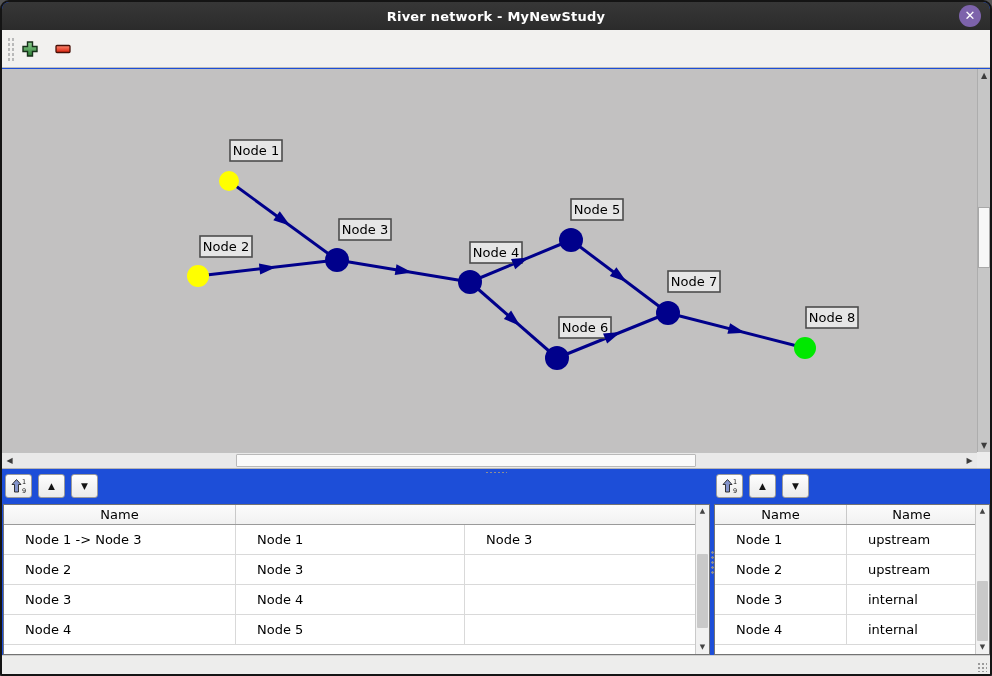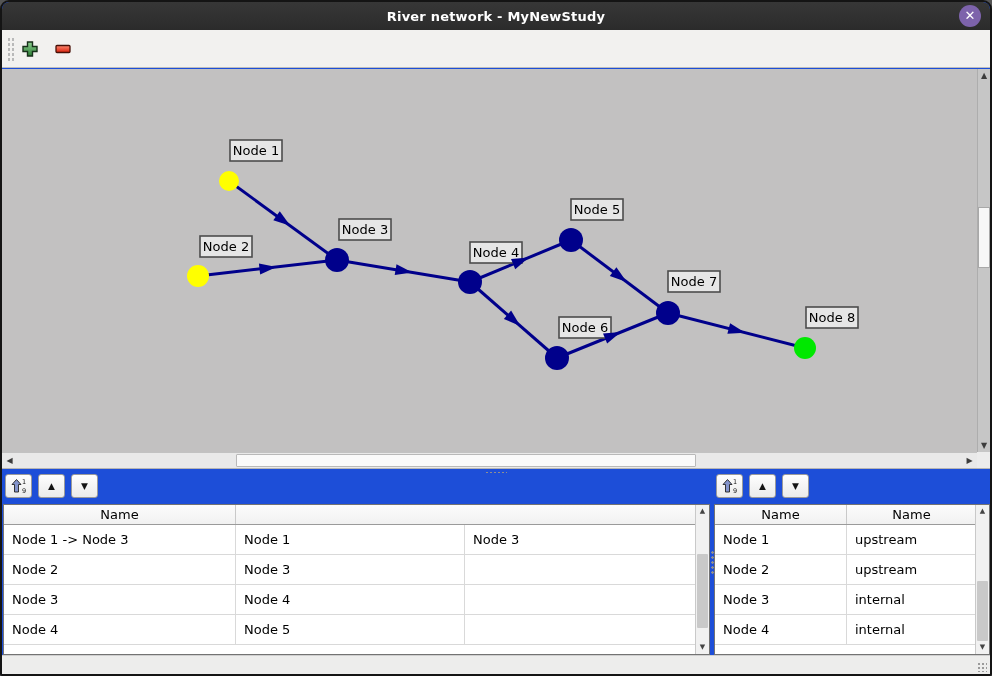--- a/index.html
+++ b/index.html
@@ -94,7 +94,7 @@
   .thead { display:grid; height:20px; background:linear-gradient(#fcfcfc,#f1f1f1); border-bottom:1px solid #9a9a9a; }
   .th { font-size:13px; text-align:center; line-height:19px; color:#000; border-right:1px solid #c9c9c9; overflow:hidden; cursor:pointer; }
   .tbody .tr { display:grid; height:30px; border-bottom:1px solid #d9d9d9; cursor:pointer; }
-  .td { font-size:13px; line-height:29px; padding-left:8px; color:#000; border-right:1px solid #d9d9d9; white-space:nowrap; overflow:hidden; }
+  .td { font-size:13px; line-height:29px; padding-left:21px; color:#000; border-right:1px solid #d9d9d9; white-space:nowrap; overflow:hidden; }
   .table-links .thead, .table-links .tr { grid-template-columns:232px 229px 232px; }
   .table-nodes .thead, .table-nodes .tr { grid-template-columns:132px 130px; }
   .empty-row { height:9px; }

